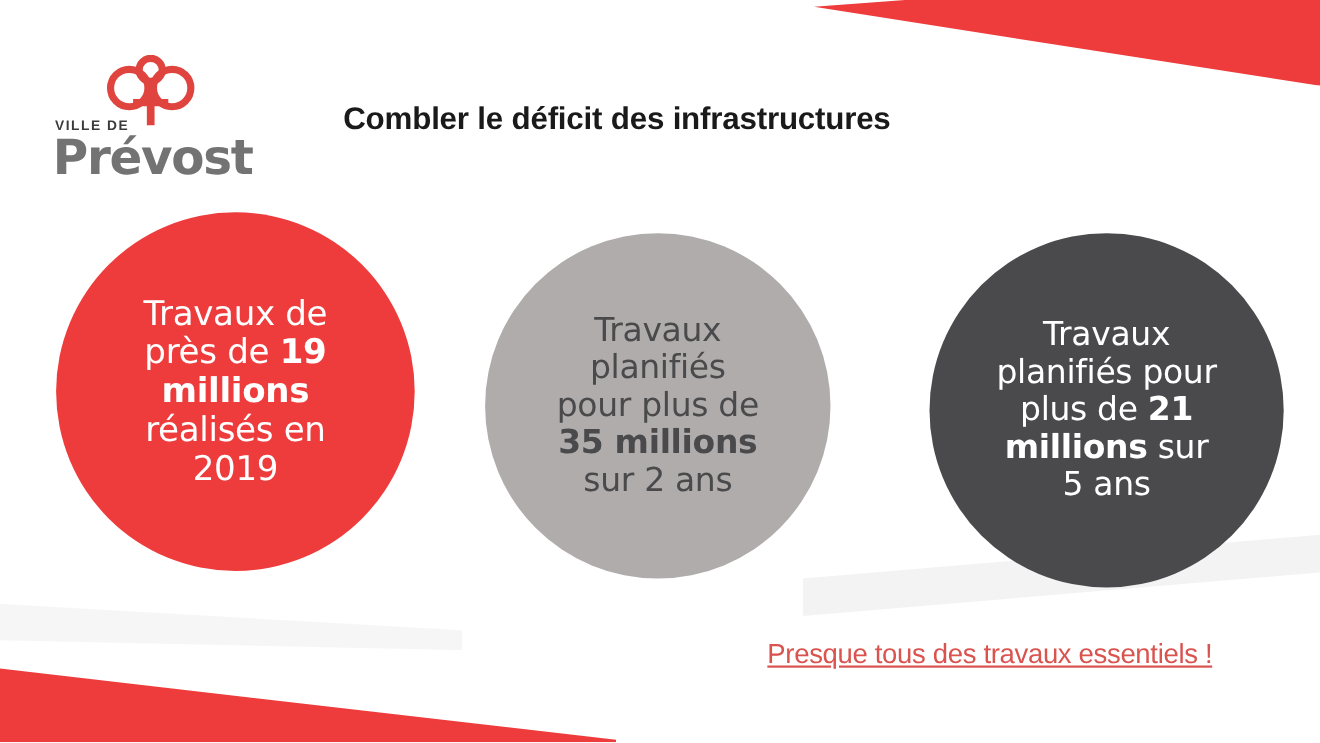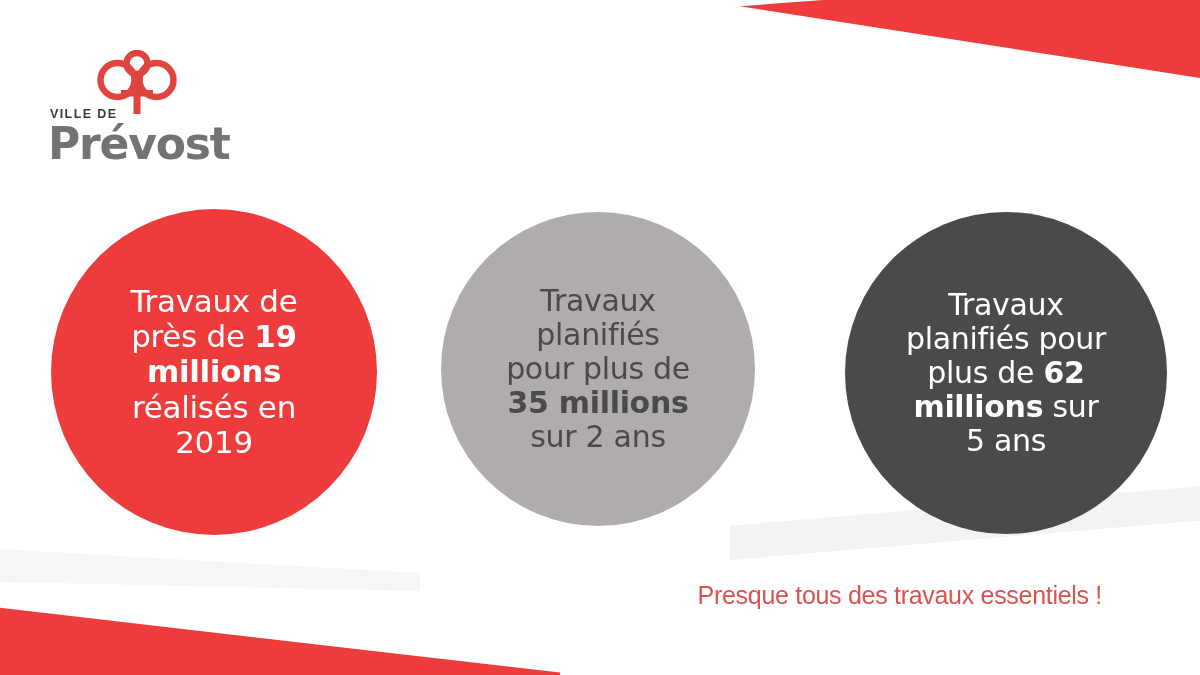--- a/index.html
+++ b/index.html
@@ -195,6 +195,7 @@
     </div>
   </div>
 
+  <div id="title">Combler le déficit des infrastructures</div>
 
   <div class="circle" id="circle-1">
     <span class="circle-text">

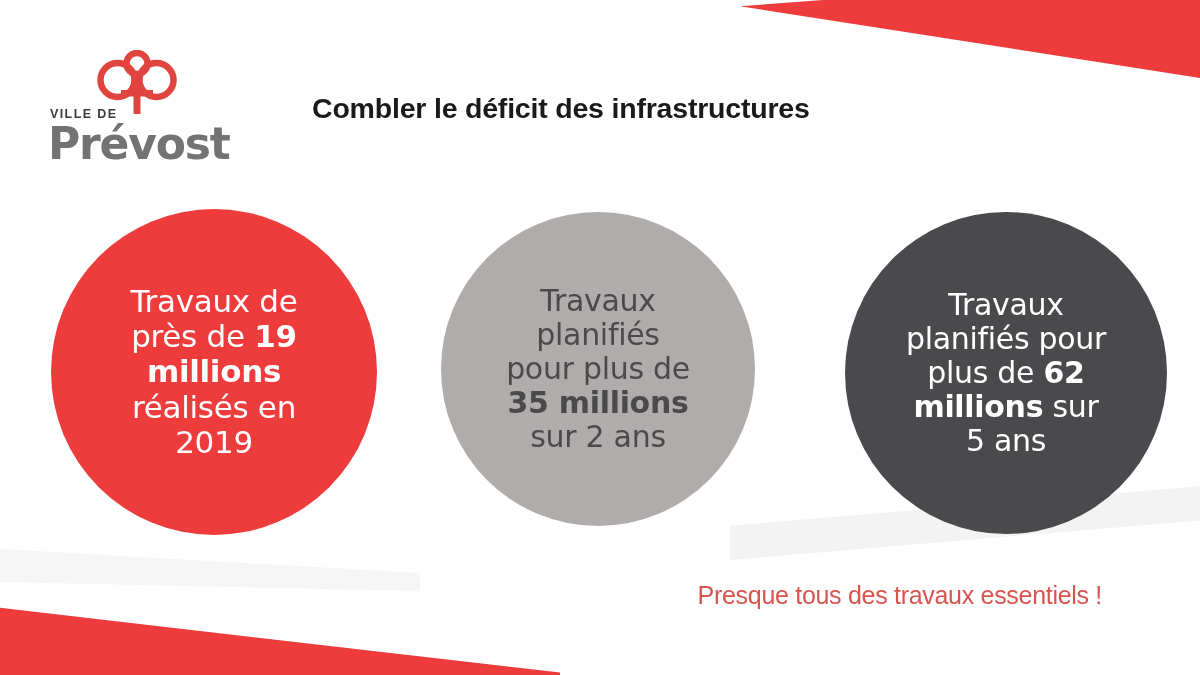--- a/index.html
+++ b/index.html
@@ -132,7 +132,7 @@
   .circle-text b { font-weight: 700; }
 
   #circle-1 {
-    left: 51px;  top: 209px;
+    left: 51px;  top: 193px;
     width: 326px; height: 326px;
     background: #ee3b3b;
   }

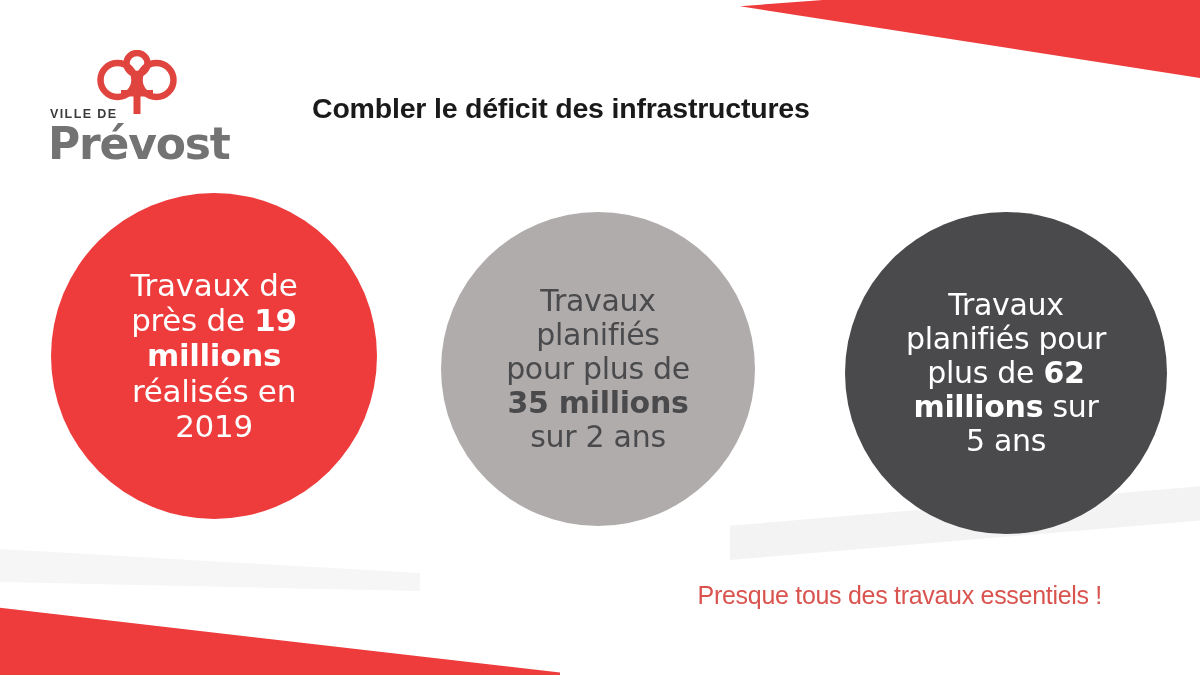--- a/index.html
+++ b/index.html
@@ -211,7 +211,7 @@
 
   <div class="circle" id="circle-3">
     <span class="circle-text">
-      Travaux<br>planifiés pour<br>plus de <b>62</b><br><b>millions</b> sur<br>5 ans
+      Travaux<br>planifiés pour<br>plus de <b>21</b><br><b>millions</b> sur<br>5 ans
     </span>
   </div>
 

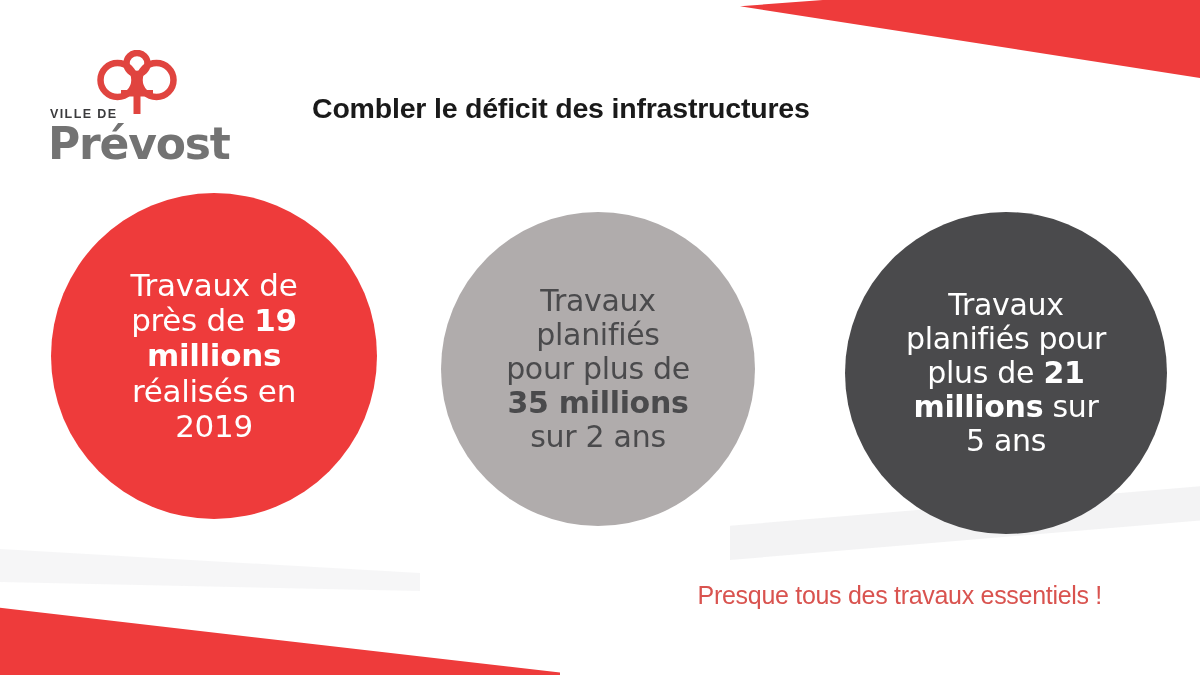--- a/index.html
+++ b/index.html
@@ -165,7 +165,7 @@
     line-height: 1.36;
     letter-spacing: -0.3px;
   }
-  #footer-note span { display: block; }
+  #footer-note span { display: block; text-decoration: underline; }
 </style>
 </head>
 <body>

